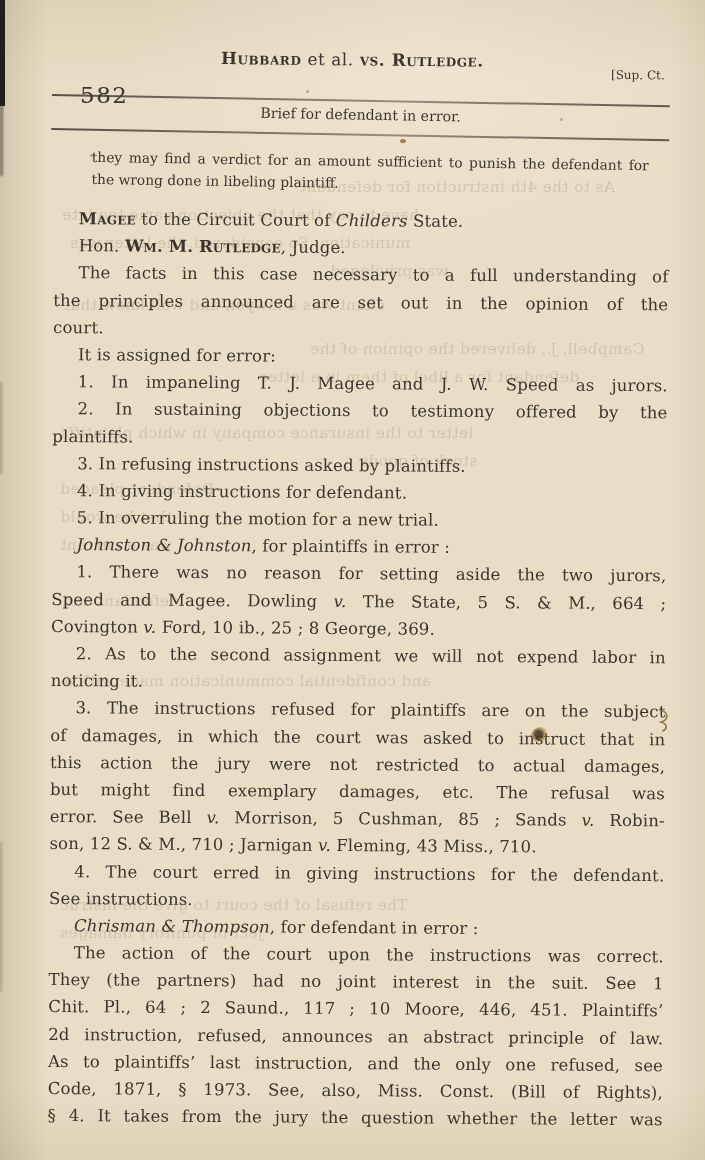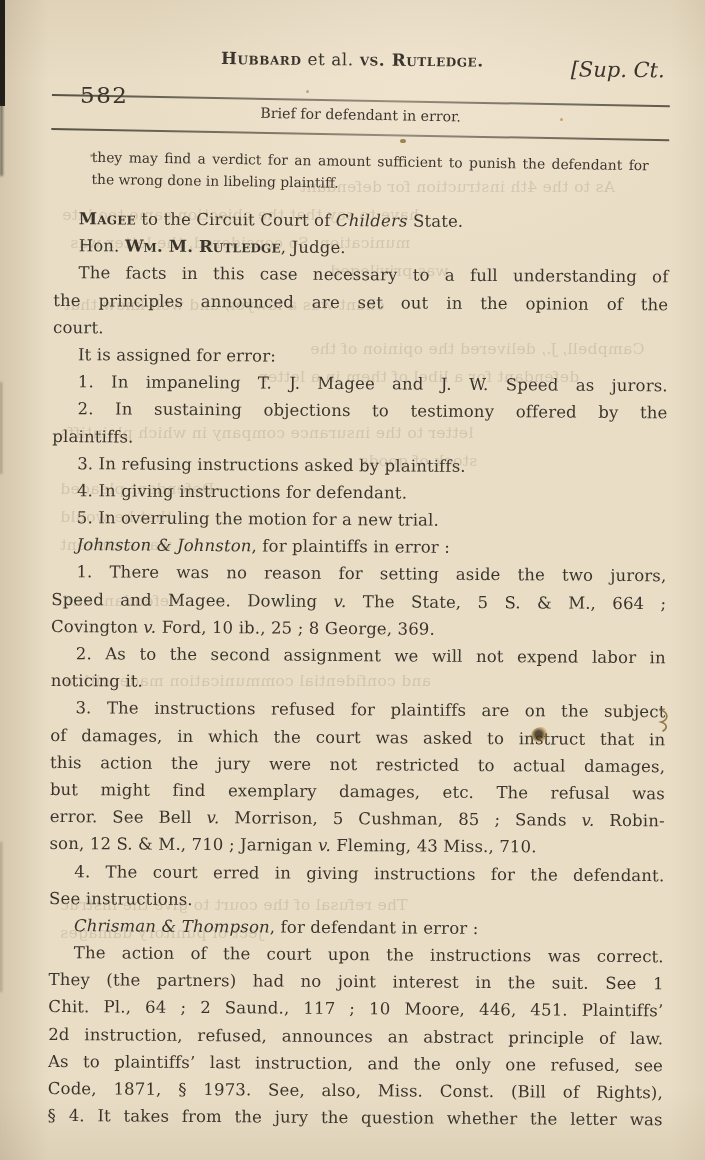--- a/index.html
+++ b/index.html
@@ -31,7 +31,7 @@
   .folio{position:absolute;left:80px;top:44px;font-size:23px;letter-spacing:1.5px;margin-top:38px;}
   .title-row{position:absolute;left:0;top:46px;width:705px;transform:rotate(.55deg);transform-origin:0 0;}
   .case-title{position:absolute;left:0;top:0;width:705px;text-align:center;font-size:16.8px;letter-spacing:.6px;}
-  .court-label{position:absolute;right:40px;top:6px;font-size:21px;font-style:italic;}
+  .court-label{position:absolute;right:40px;top:16px;font-size:12px;}
   .rules-band{position:absolute;left:52px;top:92px;width:618px;transform:rotate(1.05deg);transform-origin:0 50%;}
   .rule{position:absolute;left:0;width:618px;height:1.5px;
         background:linear-gradient(90deg,rgba(62,56,46,.85),rgba(62,56,46,.5) 55%,rgba(62,56,46,.8));}

